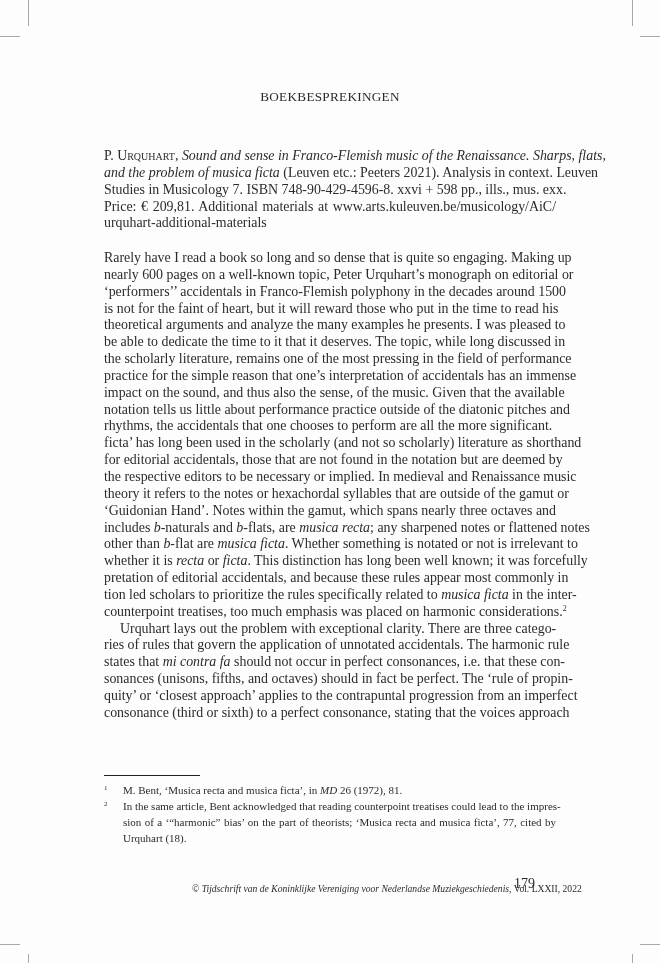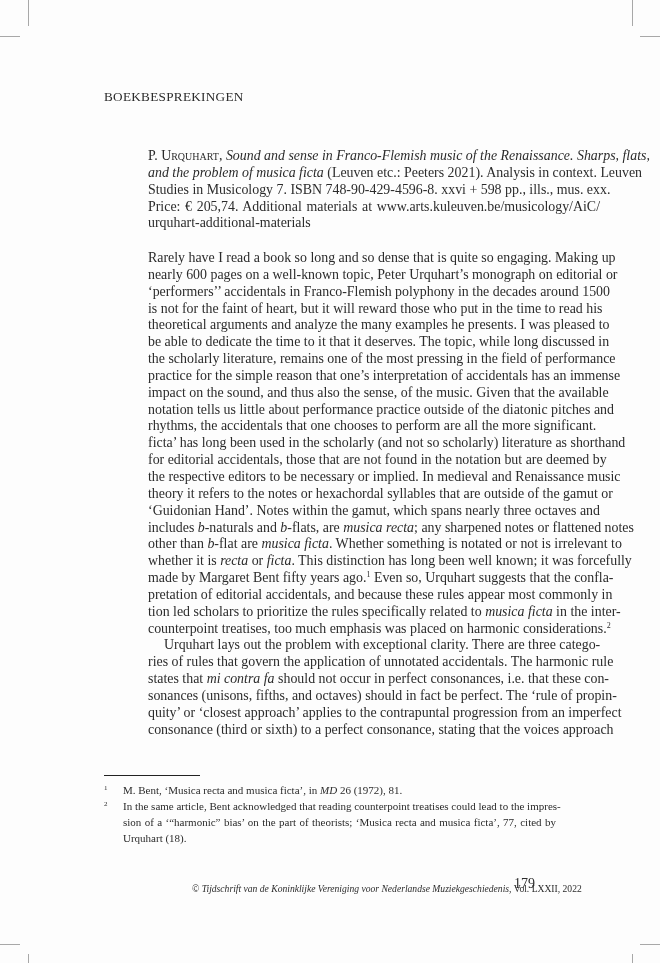--- a/index.html
+++ b/index.html
@@ -14,7 +14,7 @@
 
   .heading {
     position: absolute; left: 104px; width: 452px; top: 88px;
-    text-align: left; font-size: 13.2px; letter-spacing: 0.3px; line-height: 17px;
+    text-align: center; font-size: 13.2px; letter-spacing: 0.3px; line-height: 17px;
   }
   .text {
     position: absolute; left: 104px; width: 452px;

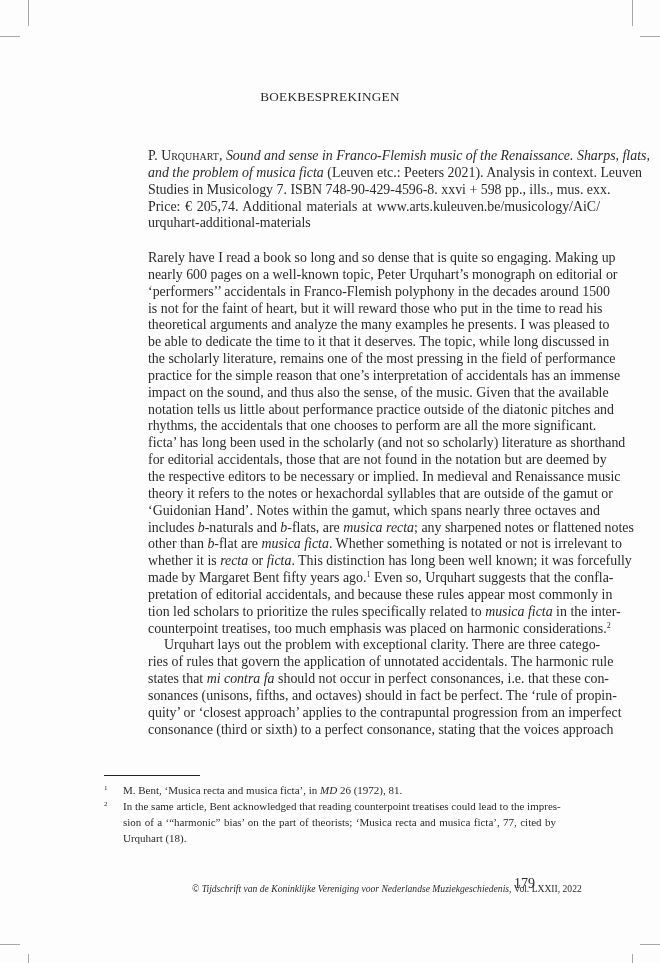--- a/index.html
+++ b/index.html
@@ -20,7 +20,6 @@
     position: absolute; left: 104px; width: 452px;
     font-size: 13.9px; line-height: 16.85px;
     text-align: justify;
-    margin-left: 44px;
   }
   .line { display: block; white-space: nowrap; text-align: justify; text-align-last: justify; height: 16.85px; }
   .line.last { text-align-last: left; }

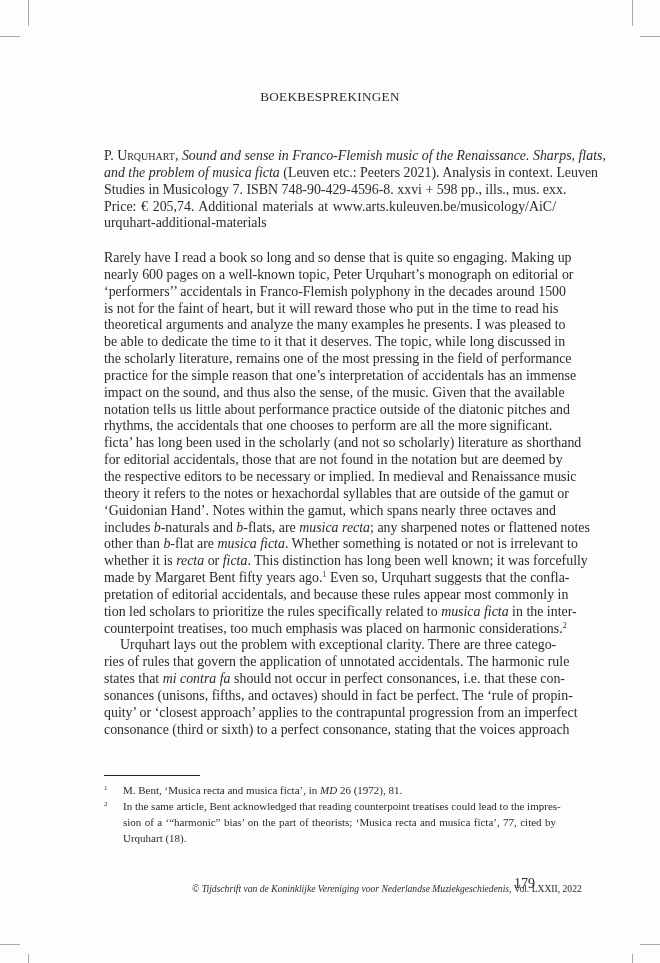--- a/index.html
+++ b/index.html
@@ -61,7 +61,7 @@
     <span class="line"><span>P. </span><span class="sc">Urquhart</span><span>, </span><i>Sound and sense in Franco-Flemish music of the Renaissance. Sharps, flats,</i></span>
     <span class="line"><i>and the problem of musica ficta</i><span> (Leuven etc.: Peeters 2021). Analysis in context. Leuven</span></span>
     <span class="line"><span>Studies in Musicology 7. ISBN 748-90-429-4596-8. xxvi + 598 pp., ills., mus. exx.</span></span>
-    <span class="line"><span>Price: € 205,74. Additional materials at www.arts.kuleuven.be/musicology/AiC/</span></span>
+    <span class="line"><span>Price: € 209,81. Additional materials at www.arts.kuleuven.be/musicology/AiC/</span></span>
     <span class="line last"><span>urquhart-additional-materials</span></span>
   </div>
 

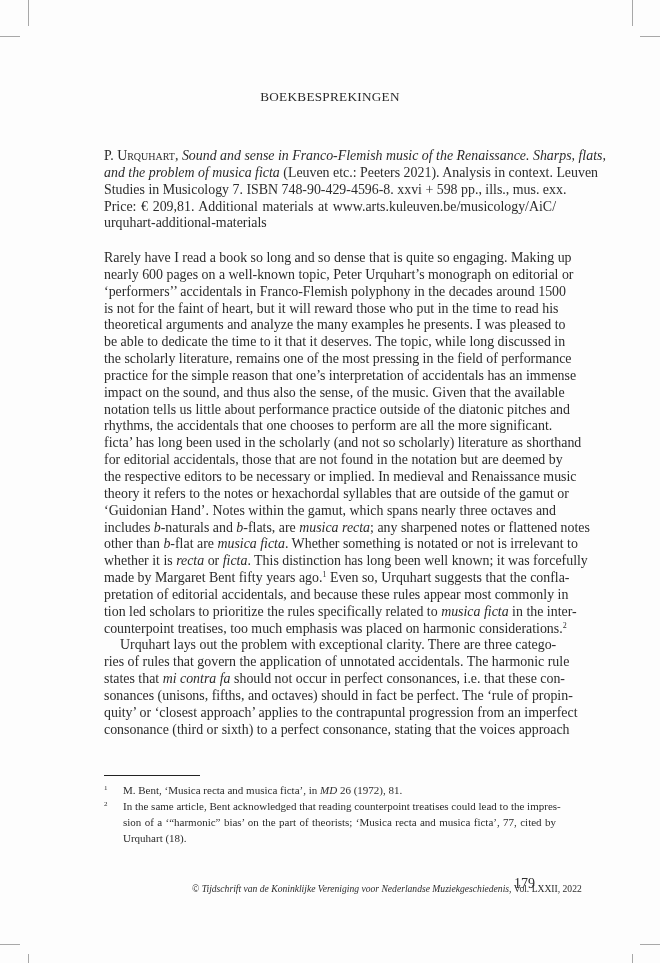--- a/index.html
+++ b/index.html
@@ -85,7 +85,6 @@
     <span class="line"><span>includes </span><i>b</i><span>-naturals and </span><i>b</i><span>-flats, are </span><i>musica recta</i><span>; any sharpened notes or flattened notes</span></span>
     <span class="line"><span>other than </span><i>b</i><span>-flat are </span><i>musica ficta</i><span>. Whether something is notated or not is irrelevant to</span></span>
     <span class="line"><span>whether it is </span><i>recta</i><span> or </span><i>ficta</i><span>. This distinction has long been well known; it was forcefully</span></span>
-    <span class="line"><span>made by Margaret Bent fifty years ago.</span><sup>1</sup><span> Even so, Urquhart suggests that the confla-</span></span>
     <span class="line"><span>pretation of editorial accidentals, and because these rules appear most commonly in</span></span>
     <span class="line"><span>tion led scholars to prioritize the rules specifically related to </span><i>musica ficta</i><span> in the inter-</span></span>
     <span class="line last"><span>counterpoint treatises, too much emphasis was placed on harmonic considerations.</span><sup>2</sup></span>

